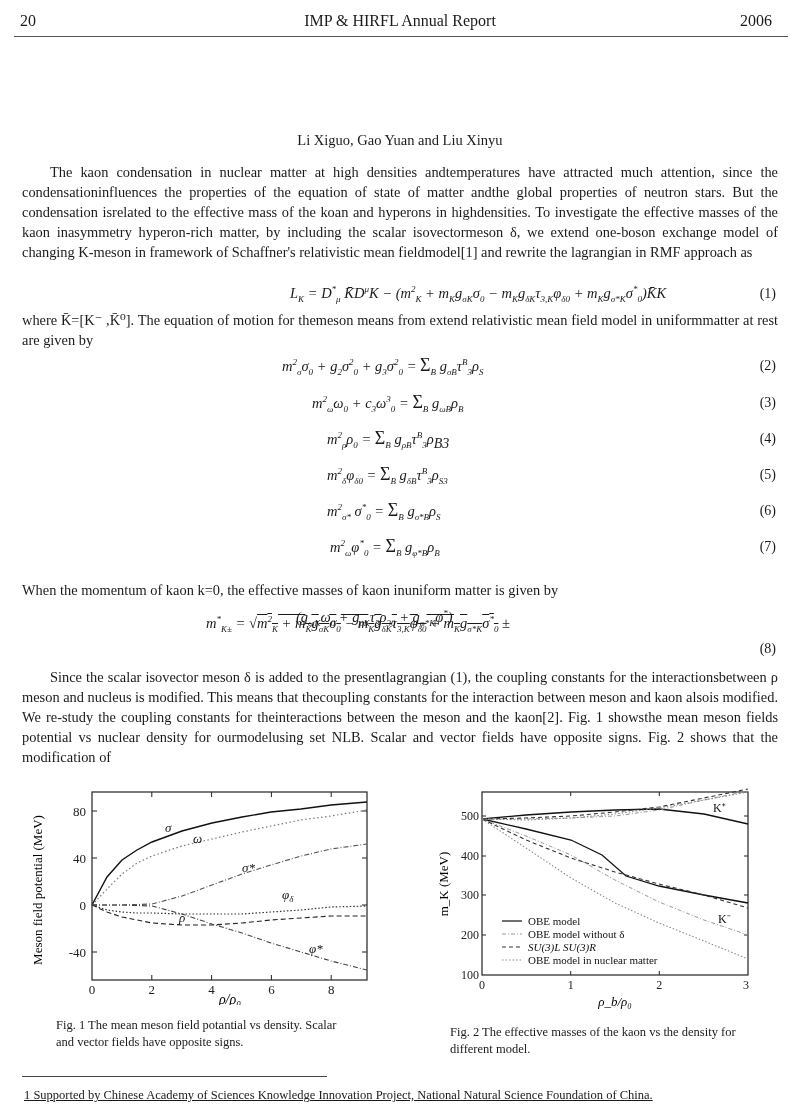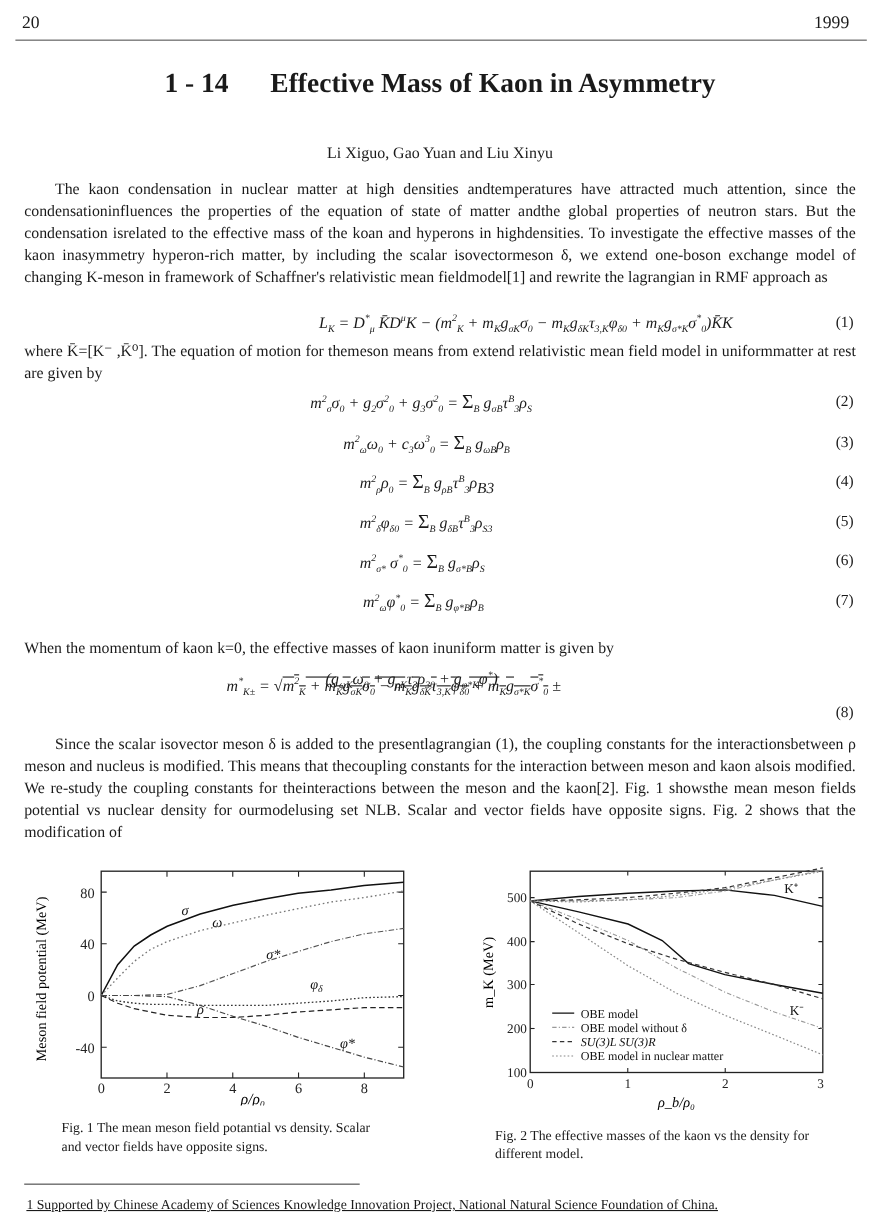--- a/index.html
+++ b/index.html
@@ -28,6 +28,7 @@
 
 <div class="hdr">
   <span class="pn">20</span>
+  <span class="jt">IMP &amp; HIRFL Annual Report</span>
   <span class="yr">1999</span>
 </div>
 <div class="hrule"></div>

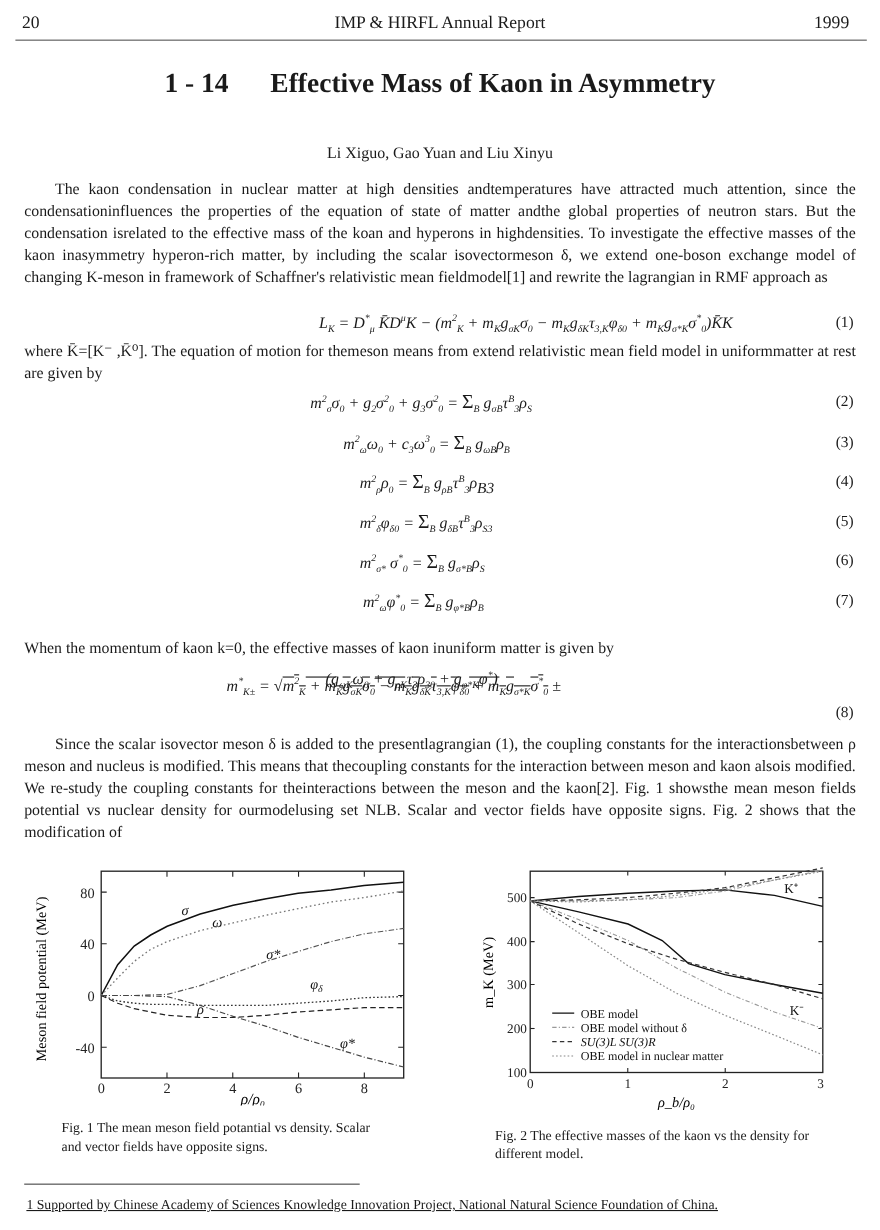--- a/index.html
+++ b/index.html
@@ -29,7 +29,7 @@
 <div class="hdr">
   <span class="pn">20</span>
   <span class="jt">IMP &amp; HIRFL Annual Report</span>
-  <span class="yr">1999</span>
+  <span class="yr">2006</span>
 </div>
 <div class="hrule"></div>
 

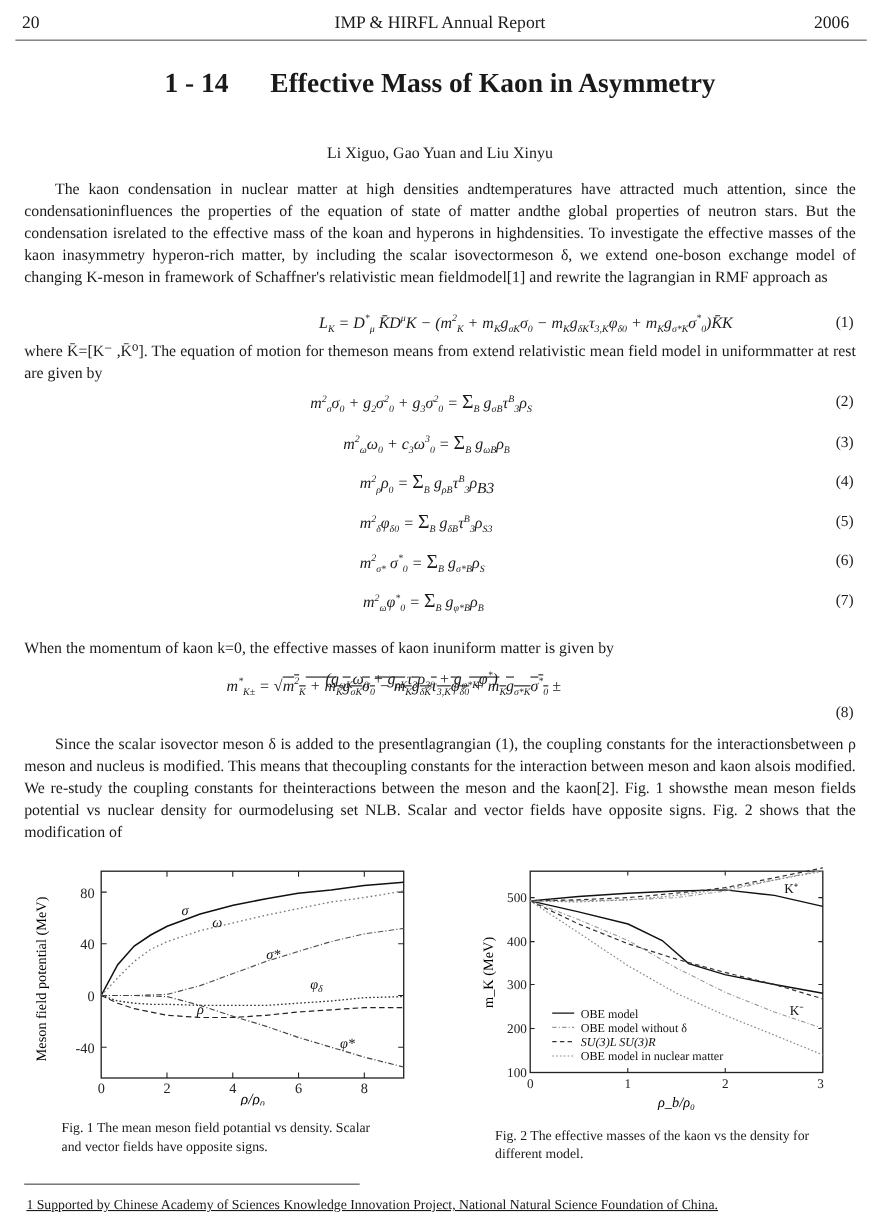--- a/index.html
+++ b/index.html
@@ -34,7 +34,6 @@
 <div class="hrule"></div>
 
 <div class="title">
-  <div><span class="num">1 - 14</span><span>Effective Mass of Kaon in Asymmetry</span></div>
 </div>
 <div class="authors">Li Xiguo, Gao Yuan and Liu Xinyu</div>
 

